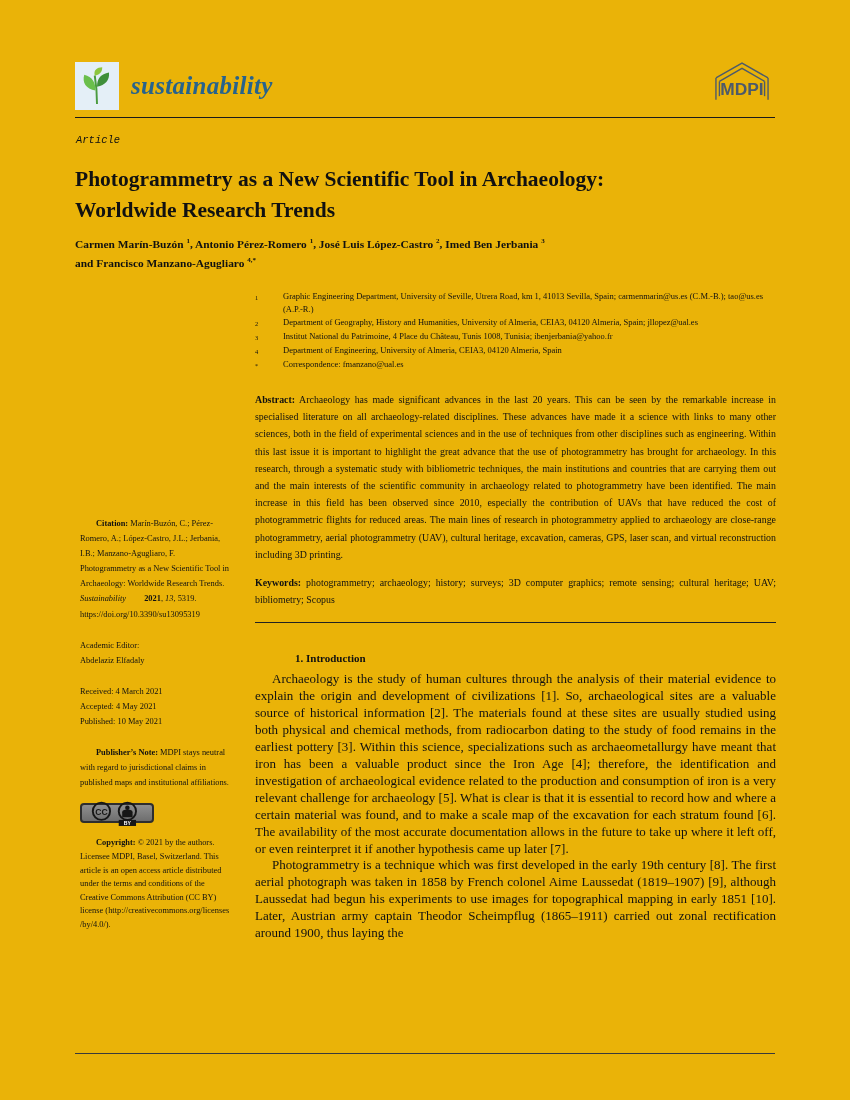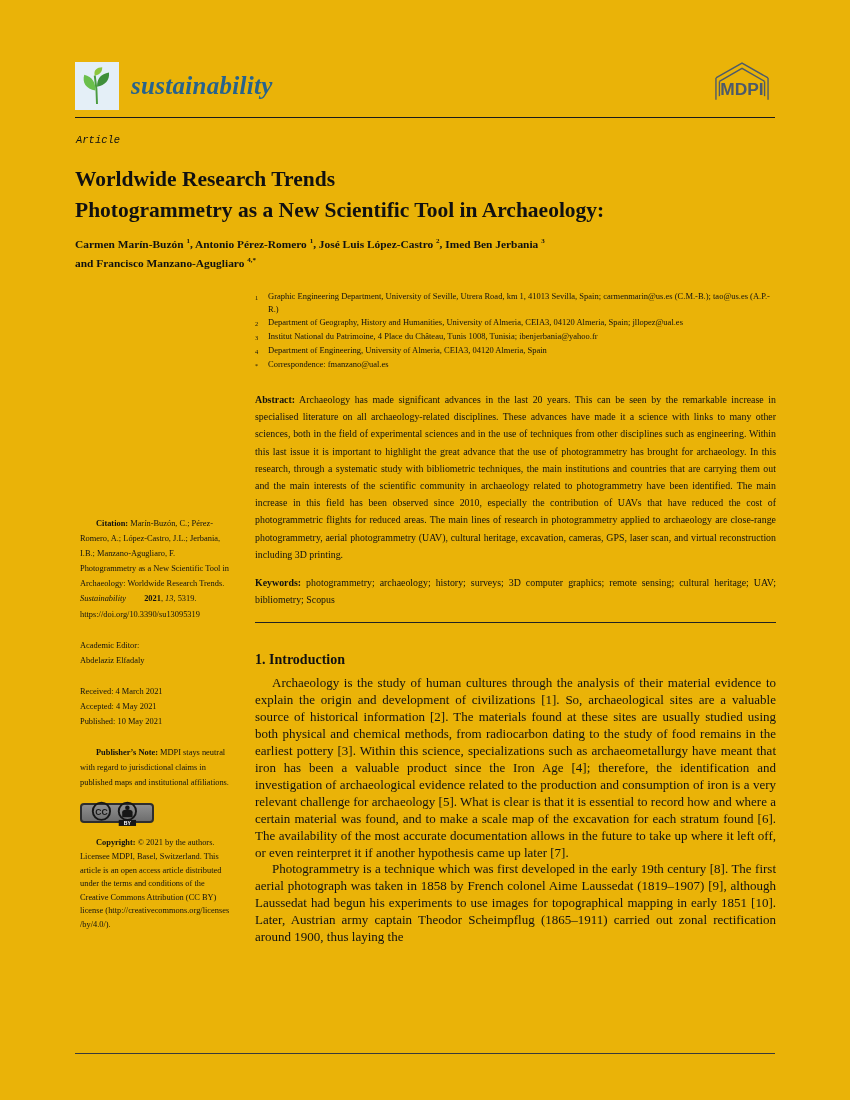--- a/index.html
+++ b/index.html
@@ -99,8 +99,8 @@
 
   <div class="article-label">Article</div>
   <h1 class="page-title">
+    <div>Photogrammetry as a New Scientific Tool in Archaeology:</div>
     <div>Worldwide Research Trends</div>
-    <div>Photogrammetry as a New Scientific Tool in Archaeology:</div>
   </h1>
   <div class="authors">
     <div>Carmen Marín-Buzón <sup>1</sup>, Antonio Pérez-Romero <sup>1</sup>, José Luis López-Castro <sup>2</sup>, Imed Ben Jerbania <sup>3</sup></div>

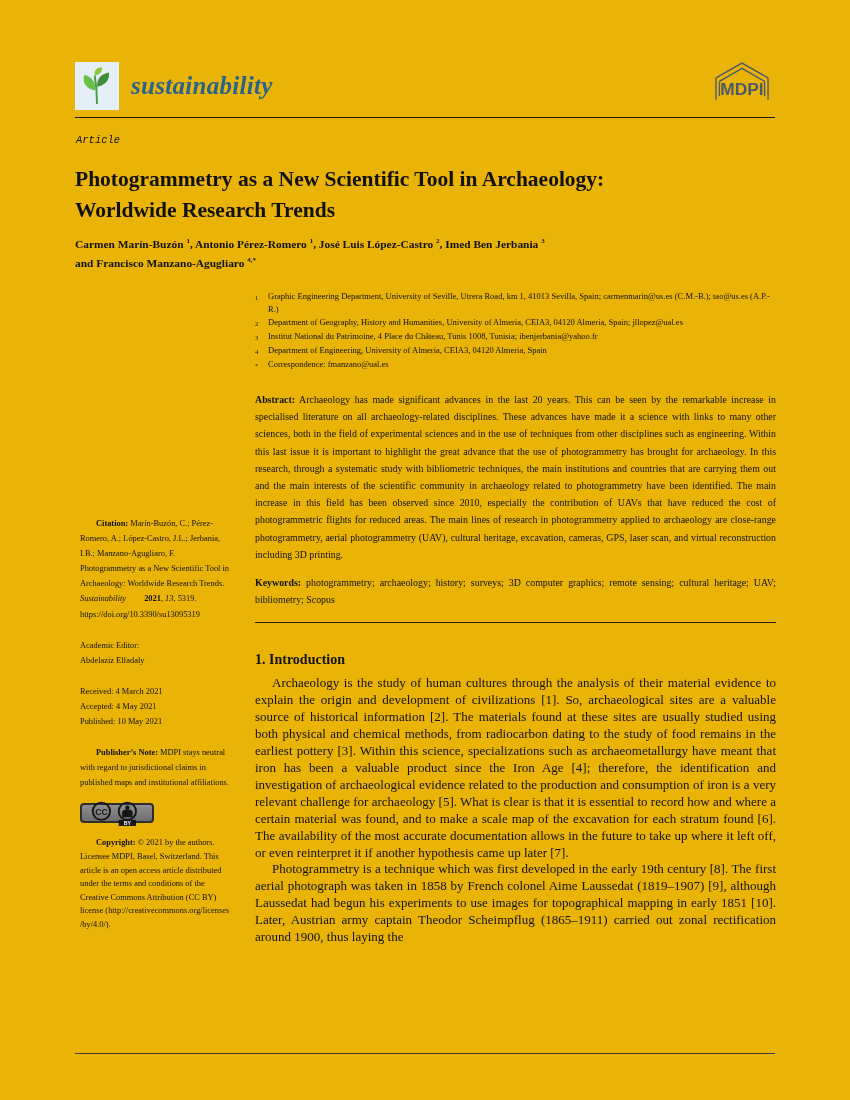--- a/index.html
+++ b/index.html
@@ -32,7 +32,7 @@
   
   .right-col { position:absolute; left:255px; top:290px; width:521px; }
   .affiliations { font-size:8.5px; line-height:13px; }
-  .aff-row { display:flex; }
+  .aff-row { display:flex;gap:15px; }
   .aff-marker { flex:none; width:13px; font-size:6.4px; padding-top:1px; }
   .aff-text { flex:1; }
   .abstract { margin:19px 0 0 0; font-size:9.9px; line-height:17.2px;

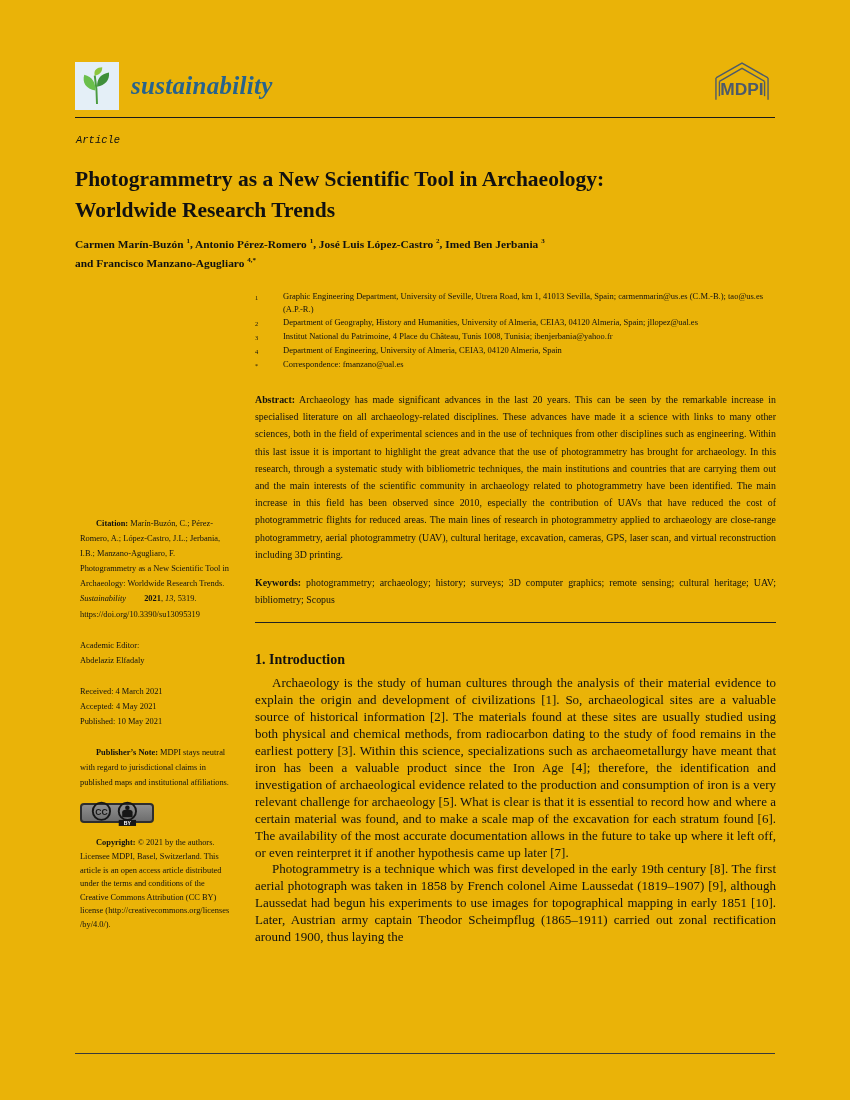--- a/index.html
+++ b/index.html
@@ -40,7 +40,7 @@
   .keywords { margin:11px 0 0 0; font-size:9.9px; line-height:17.2px;
               text-align:justify; }
   .divider { margin-top:14px; border-top:1.2px solid #222; }
-  .section-heading { margin-top:29px; font-size:14px; font-weight:bold; }
+  .section-heading { margin-top:29px; font-size:11px; font-weight:bold;margin-left:40px; }
   .para { margin:7px 0 0 0; font-size:13px; line-height:16.9px;
           text-align:justify; text-indent:17px; }
   .para + .para { margin-top:0; }

